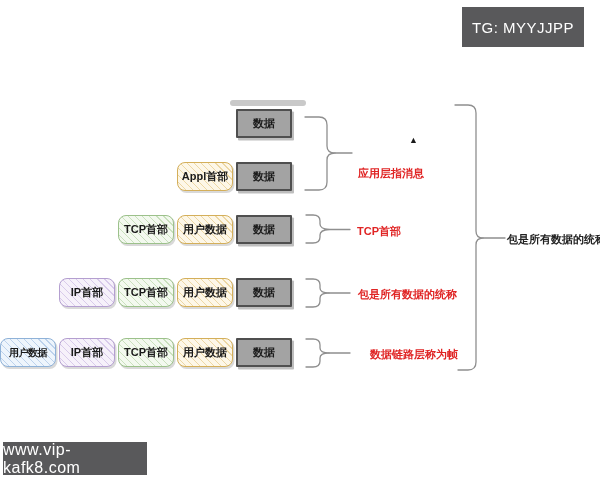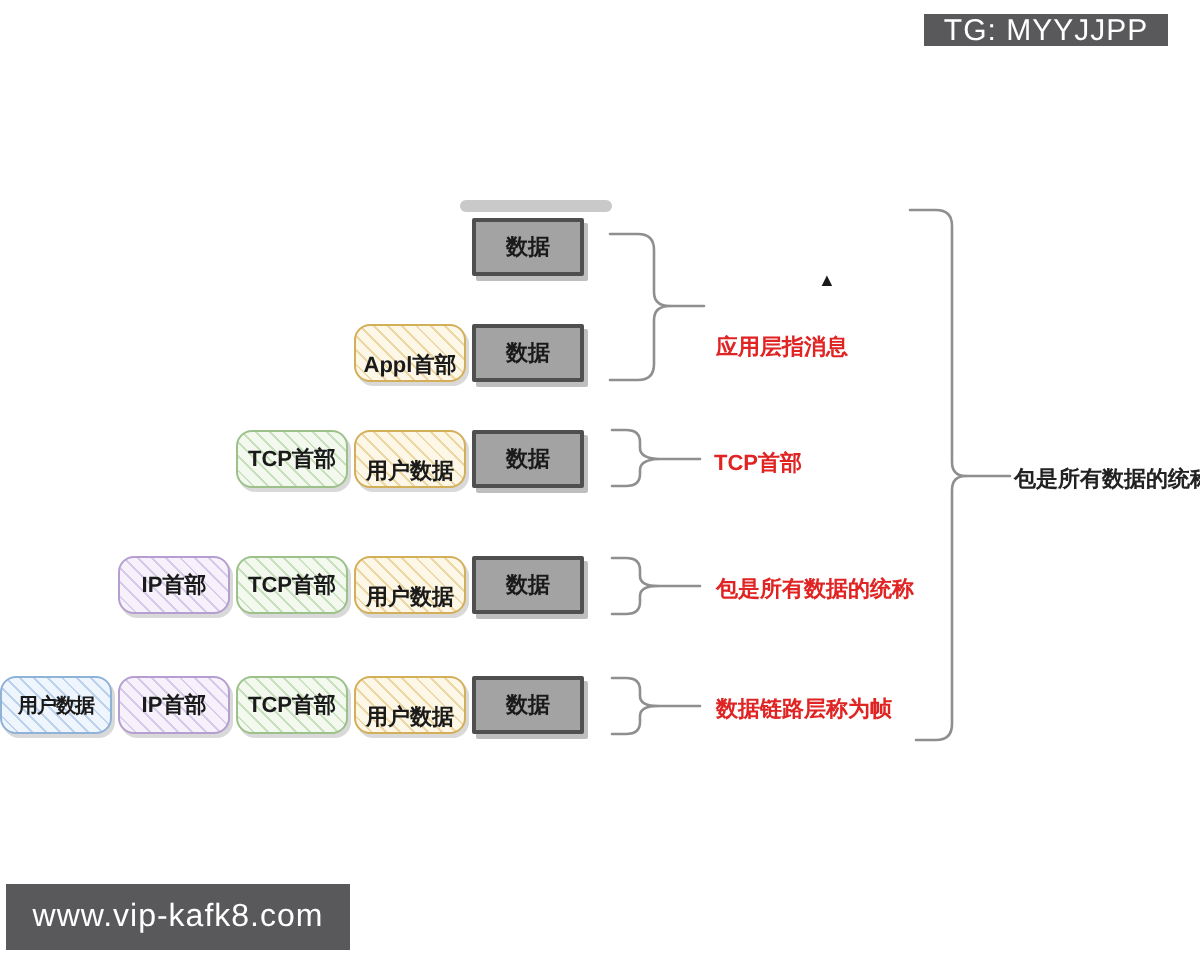--- a/index.html
+++ b/index.html
@@ -12,7 +12,7 @@
     display:flex;align-items:center;justify-content:center;
     font-size:15px;letter-spacing:0.5px;
   }
-  .badge-top{left:462px;top:7px;width:122px;height:16px;}
+  .badge-top{left:462px;top:7px;width:122px;height:40px;}
   .badge-bottom{left:3px;top:442px;width:172px;height:33px;font-size:16px;text-align:right;}
   .artifact-bar{
     position:absolute;left:230px;top:100px;width:76px;height:6px;

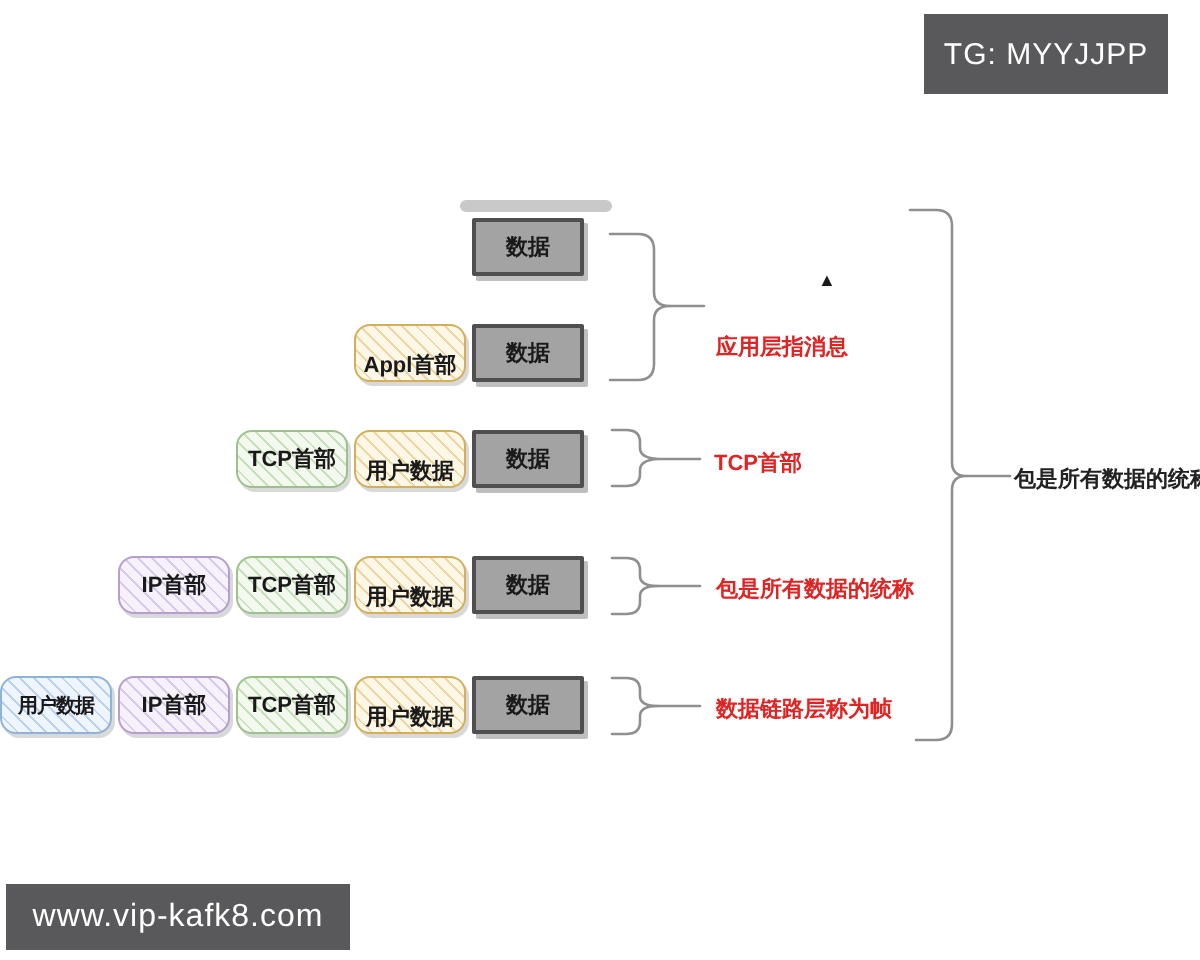--- a/index.html
+++ b/index.html
@@ -33,7 +33,6 @@
   .bx-app,.bx-user{
     border:1.5px solid #d4af5a;
     background:repeating-linear-gradient(45deg,rgba(224,190,110,0.55) 0px,rgba(224,190,110,0.55) 1px,transparent 1px,transparent 5px),#fdf7e8;
-    align-items:flex-end;
   }
   .bx-tcp{
     border:1.5px solid #9cc18b;

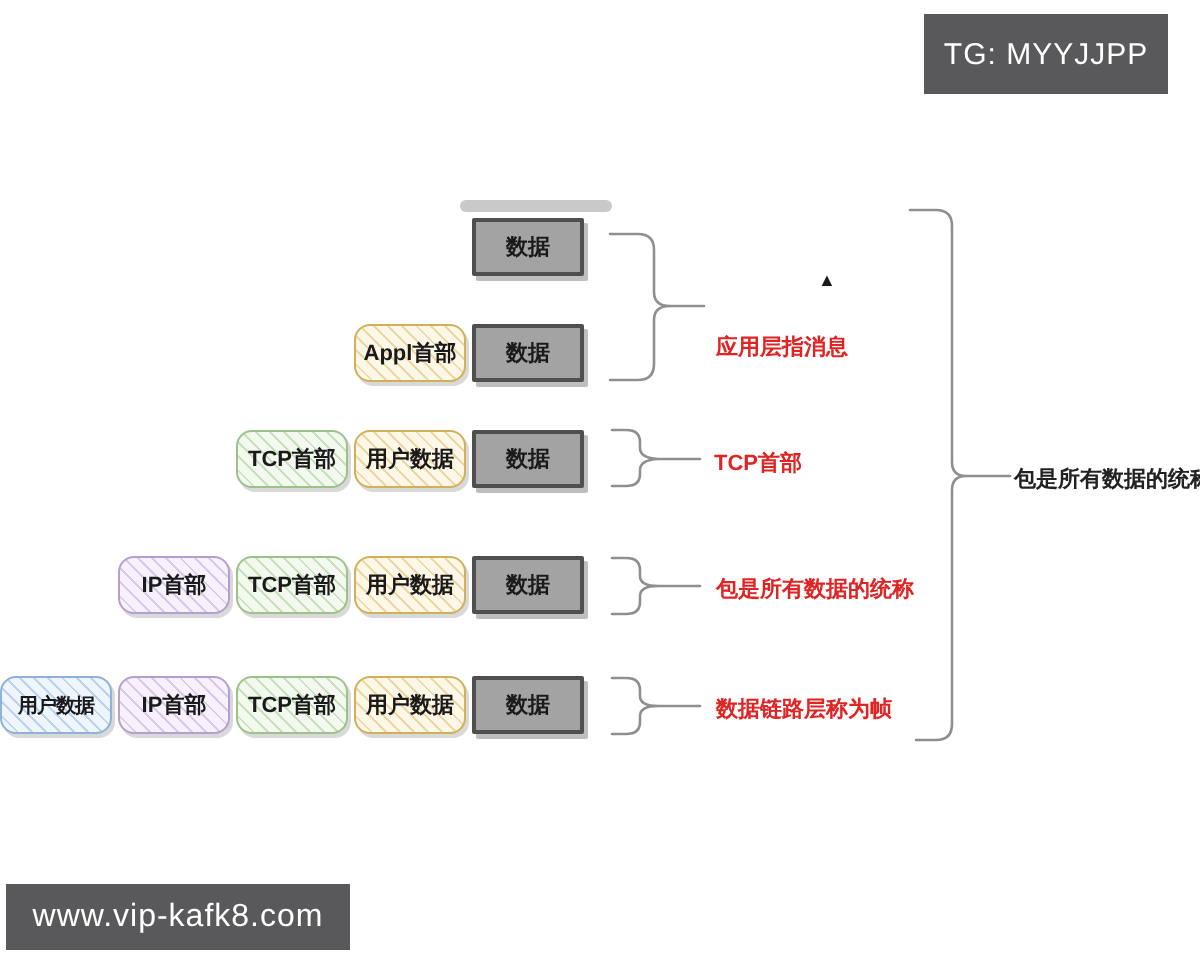--- a/index.html
+++ b/index.html
@@ -145,7 +145,7 @@
   <div class="cursor-arrow">▲</div>
   <div class="note" style="left:357px;top:224px;">TCP首部</div>
   <div class="note" style="left:358px;top:287px;">包是所有数据的统称</div>
-  <div class="note" style="left:358px;top:347px;">数据链路层称为帧</div>
+  <div class="note" style="left:370px;top:347px;">数据链路层称为帧</div>
   <div class="note note-black" style="left:507px;top:232px;">包是所有数据的统称</div>
 
   <div class="badge badge-bottom">

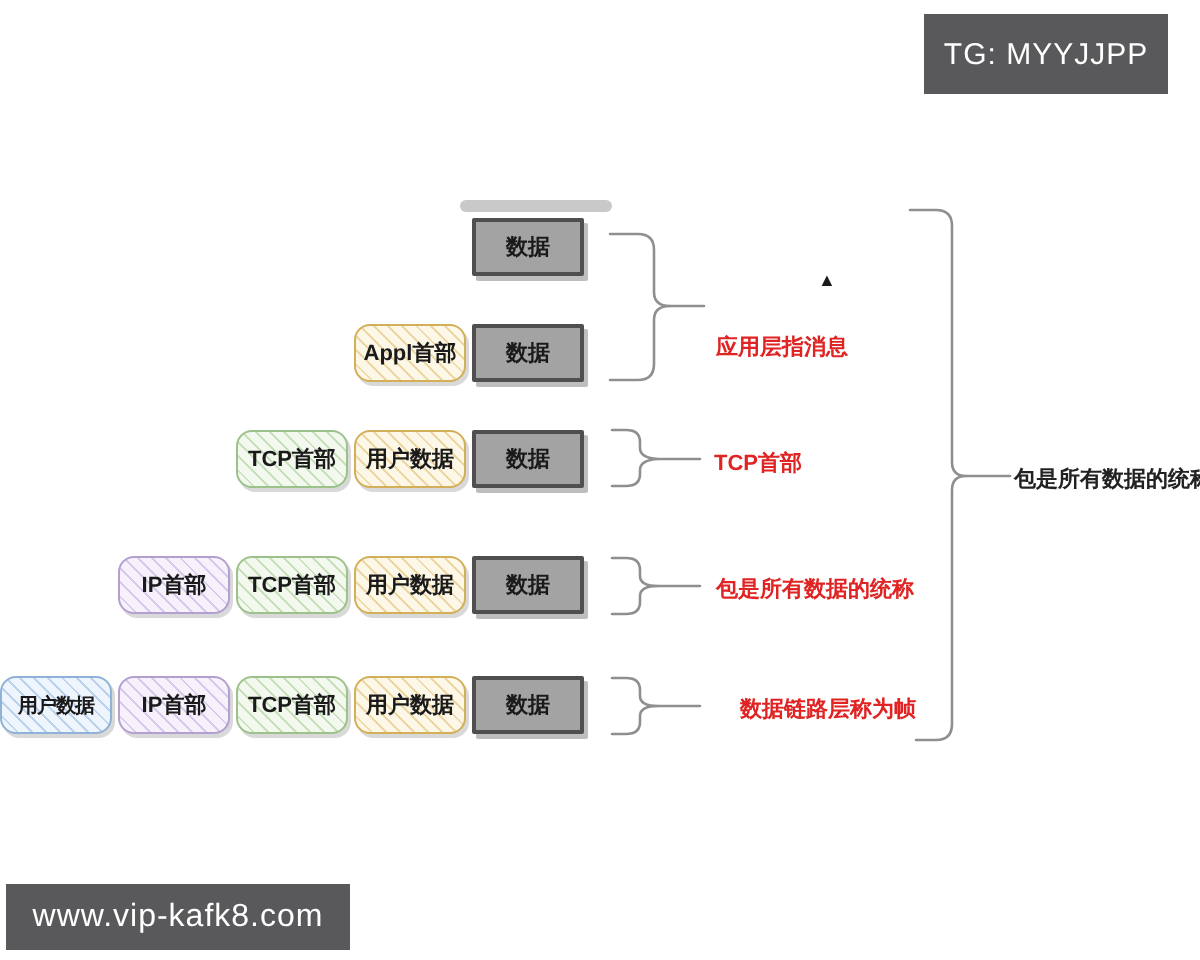--- a/index.html
+++ b/index.html
@@ -13,7 +13,7 @@
     font-size:15px;letter-spacing:0.5px;
   }
   .badge-top{left:462px;top:7px;width:122px;height:40px;}
-  .badge-bottom{left:3px;top:442px;width:172px;height:33px;font-size:16px;text-align:right;}
+  .badge-bottom{left:3px;top:442px;width:144px;height:33px;font-size:16px;}
   .artifact-bar{
     position:absolute;left:230px;top:100px;width:76px;height:6px;
     background:#c9c9c9;border-radius:3px;

